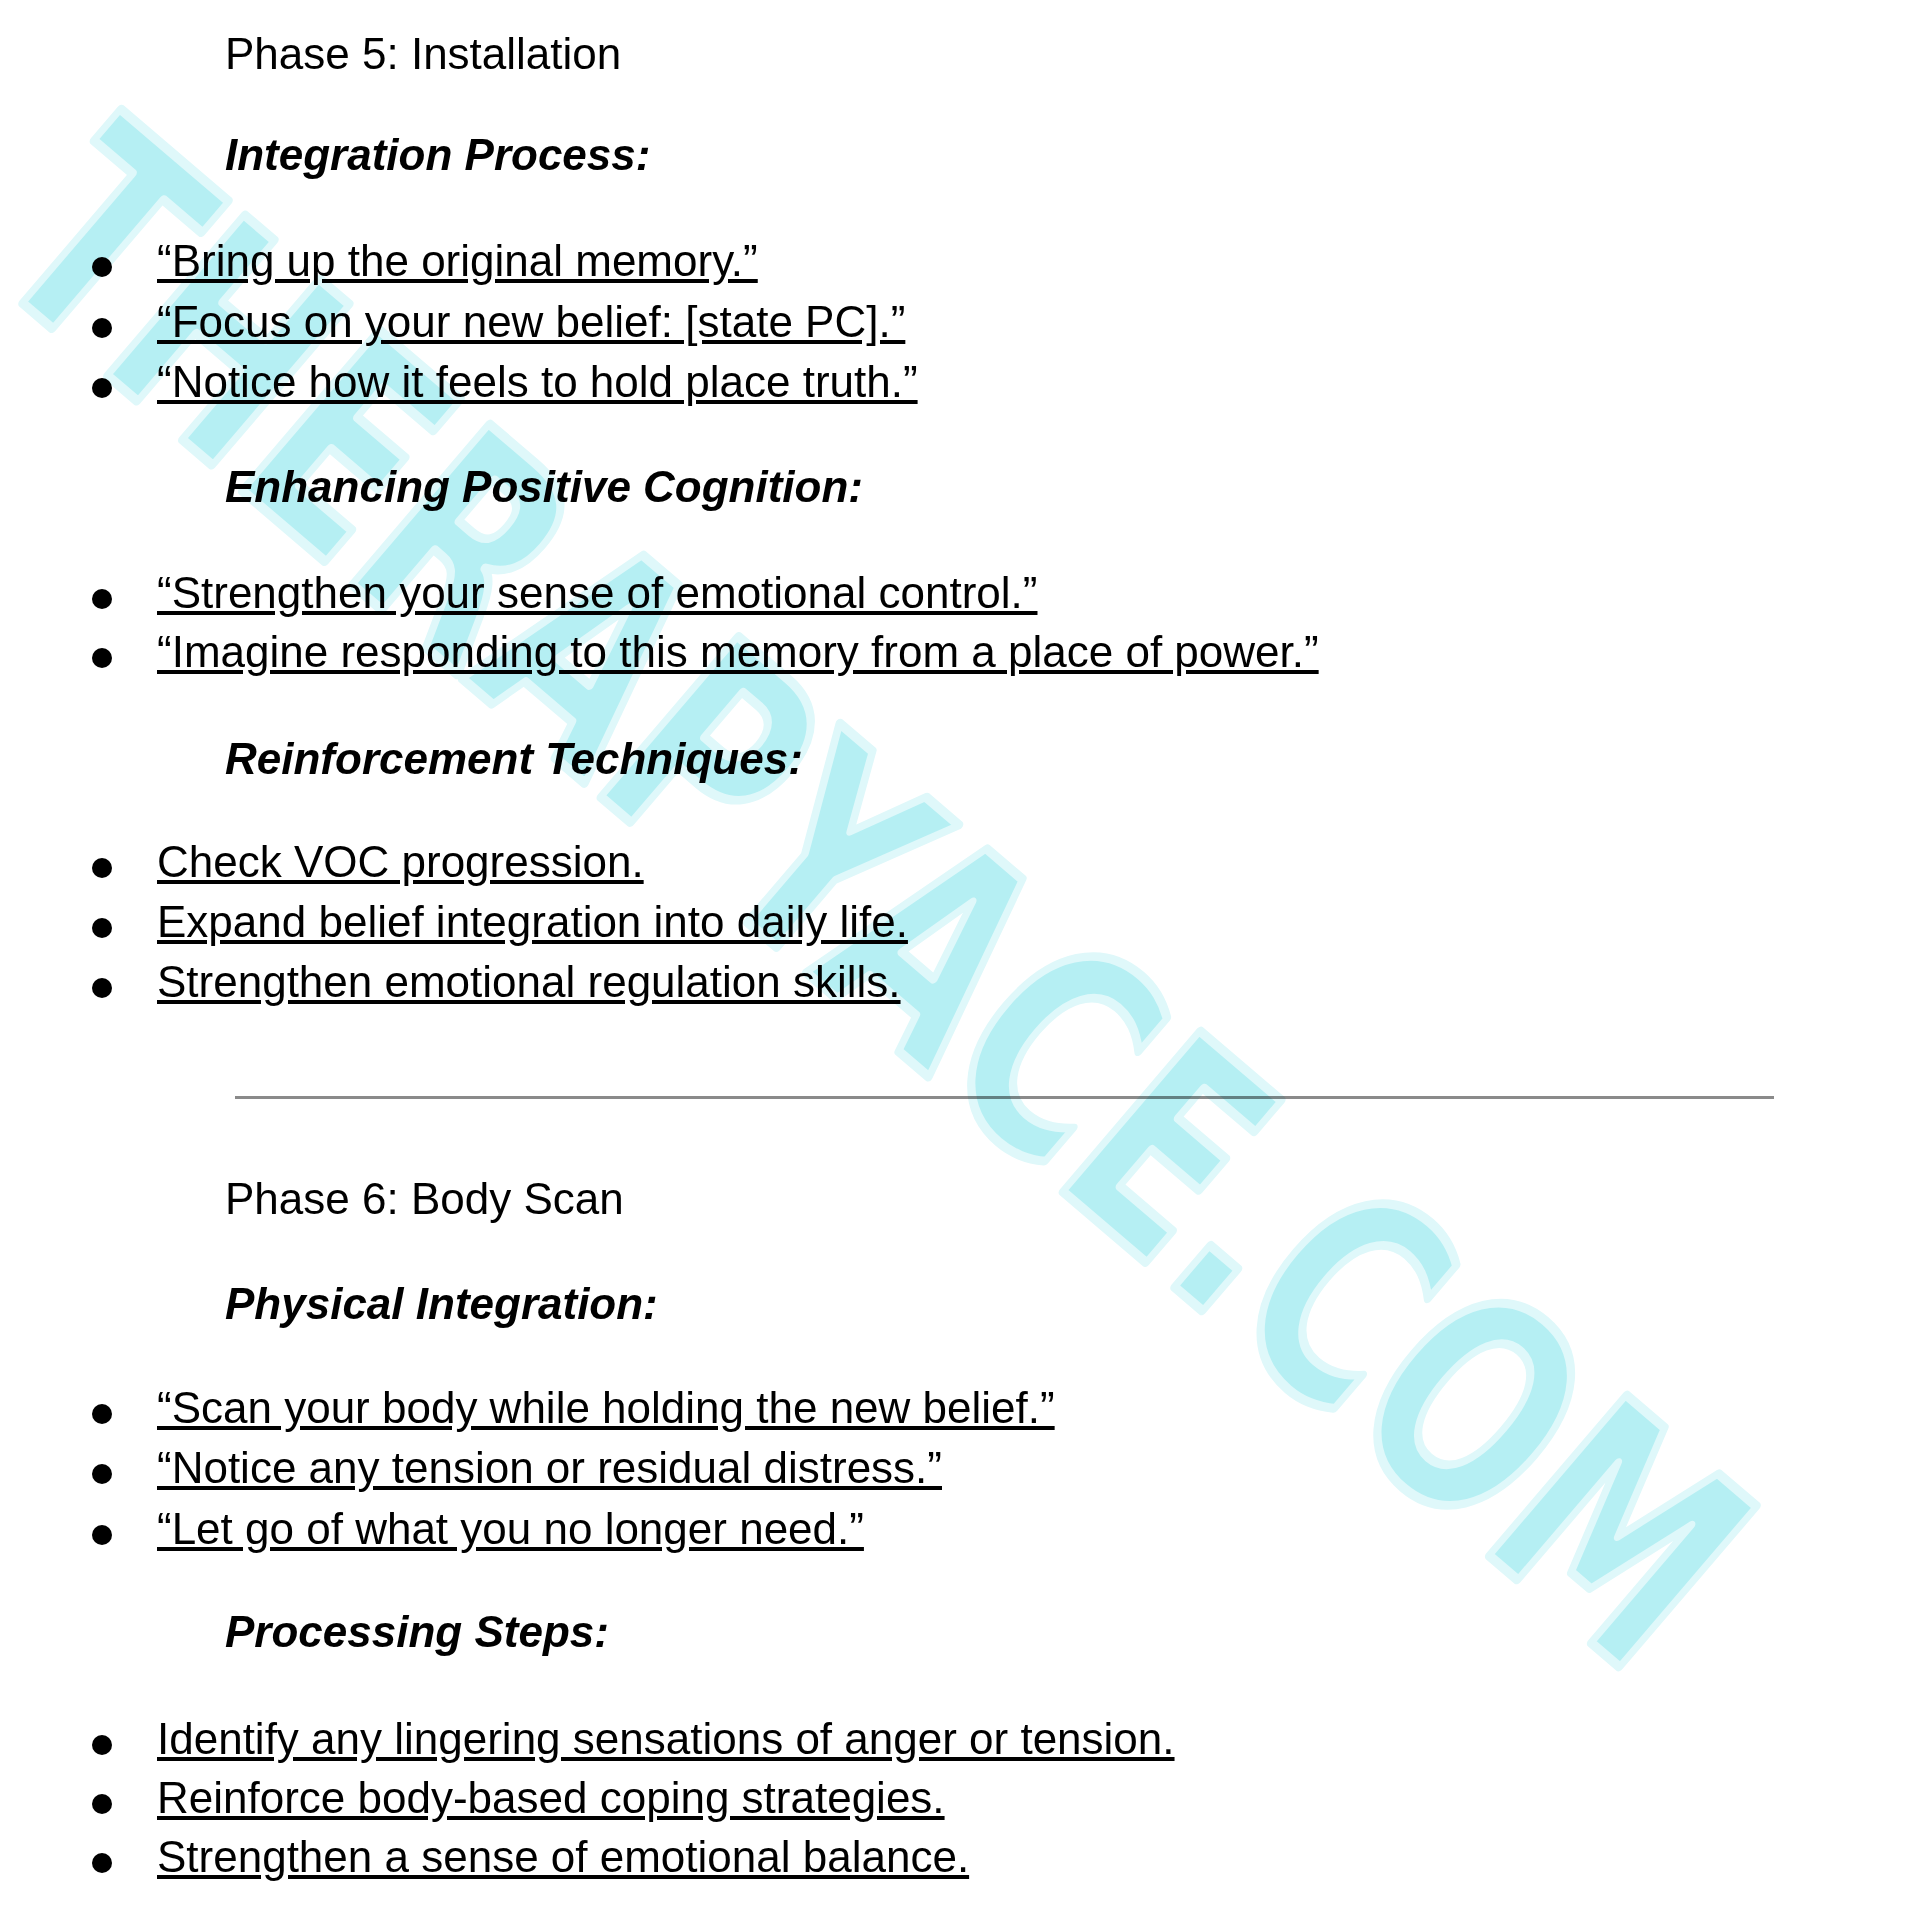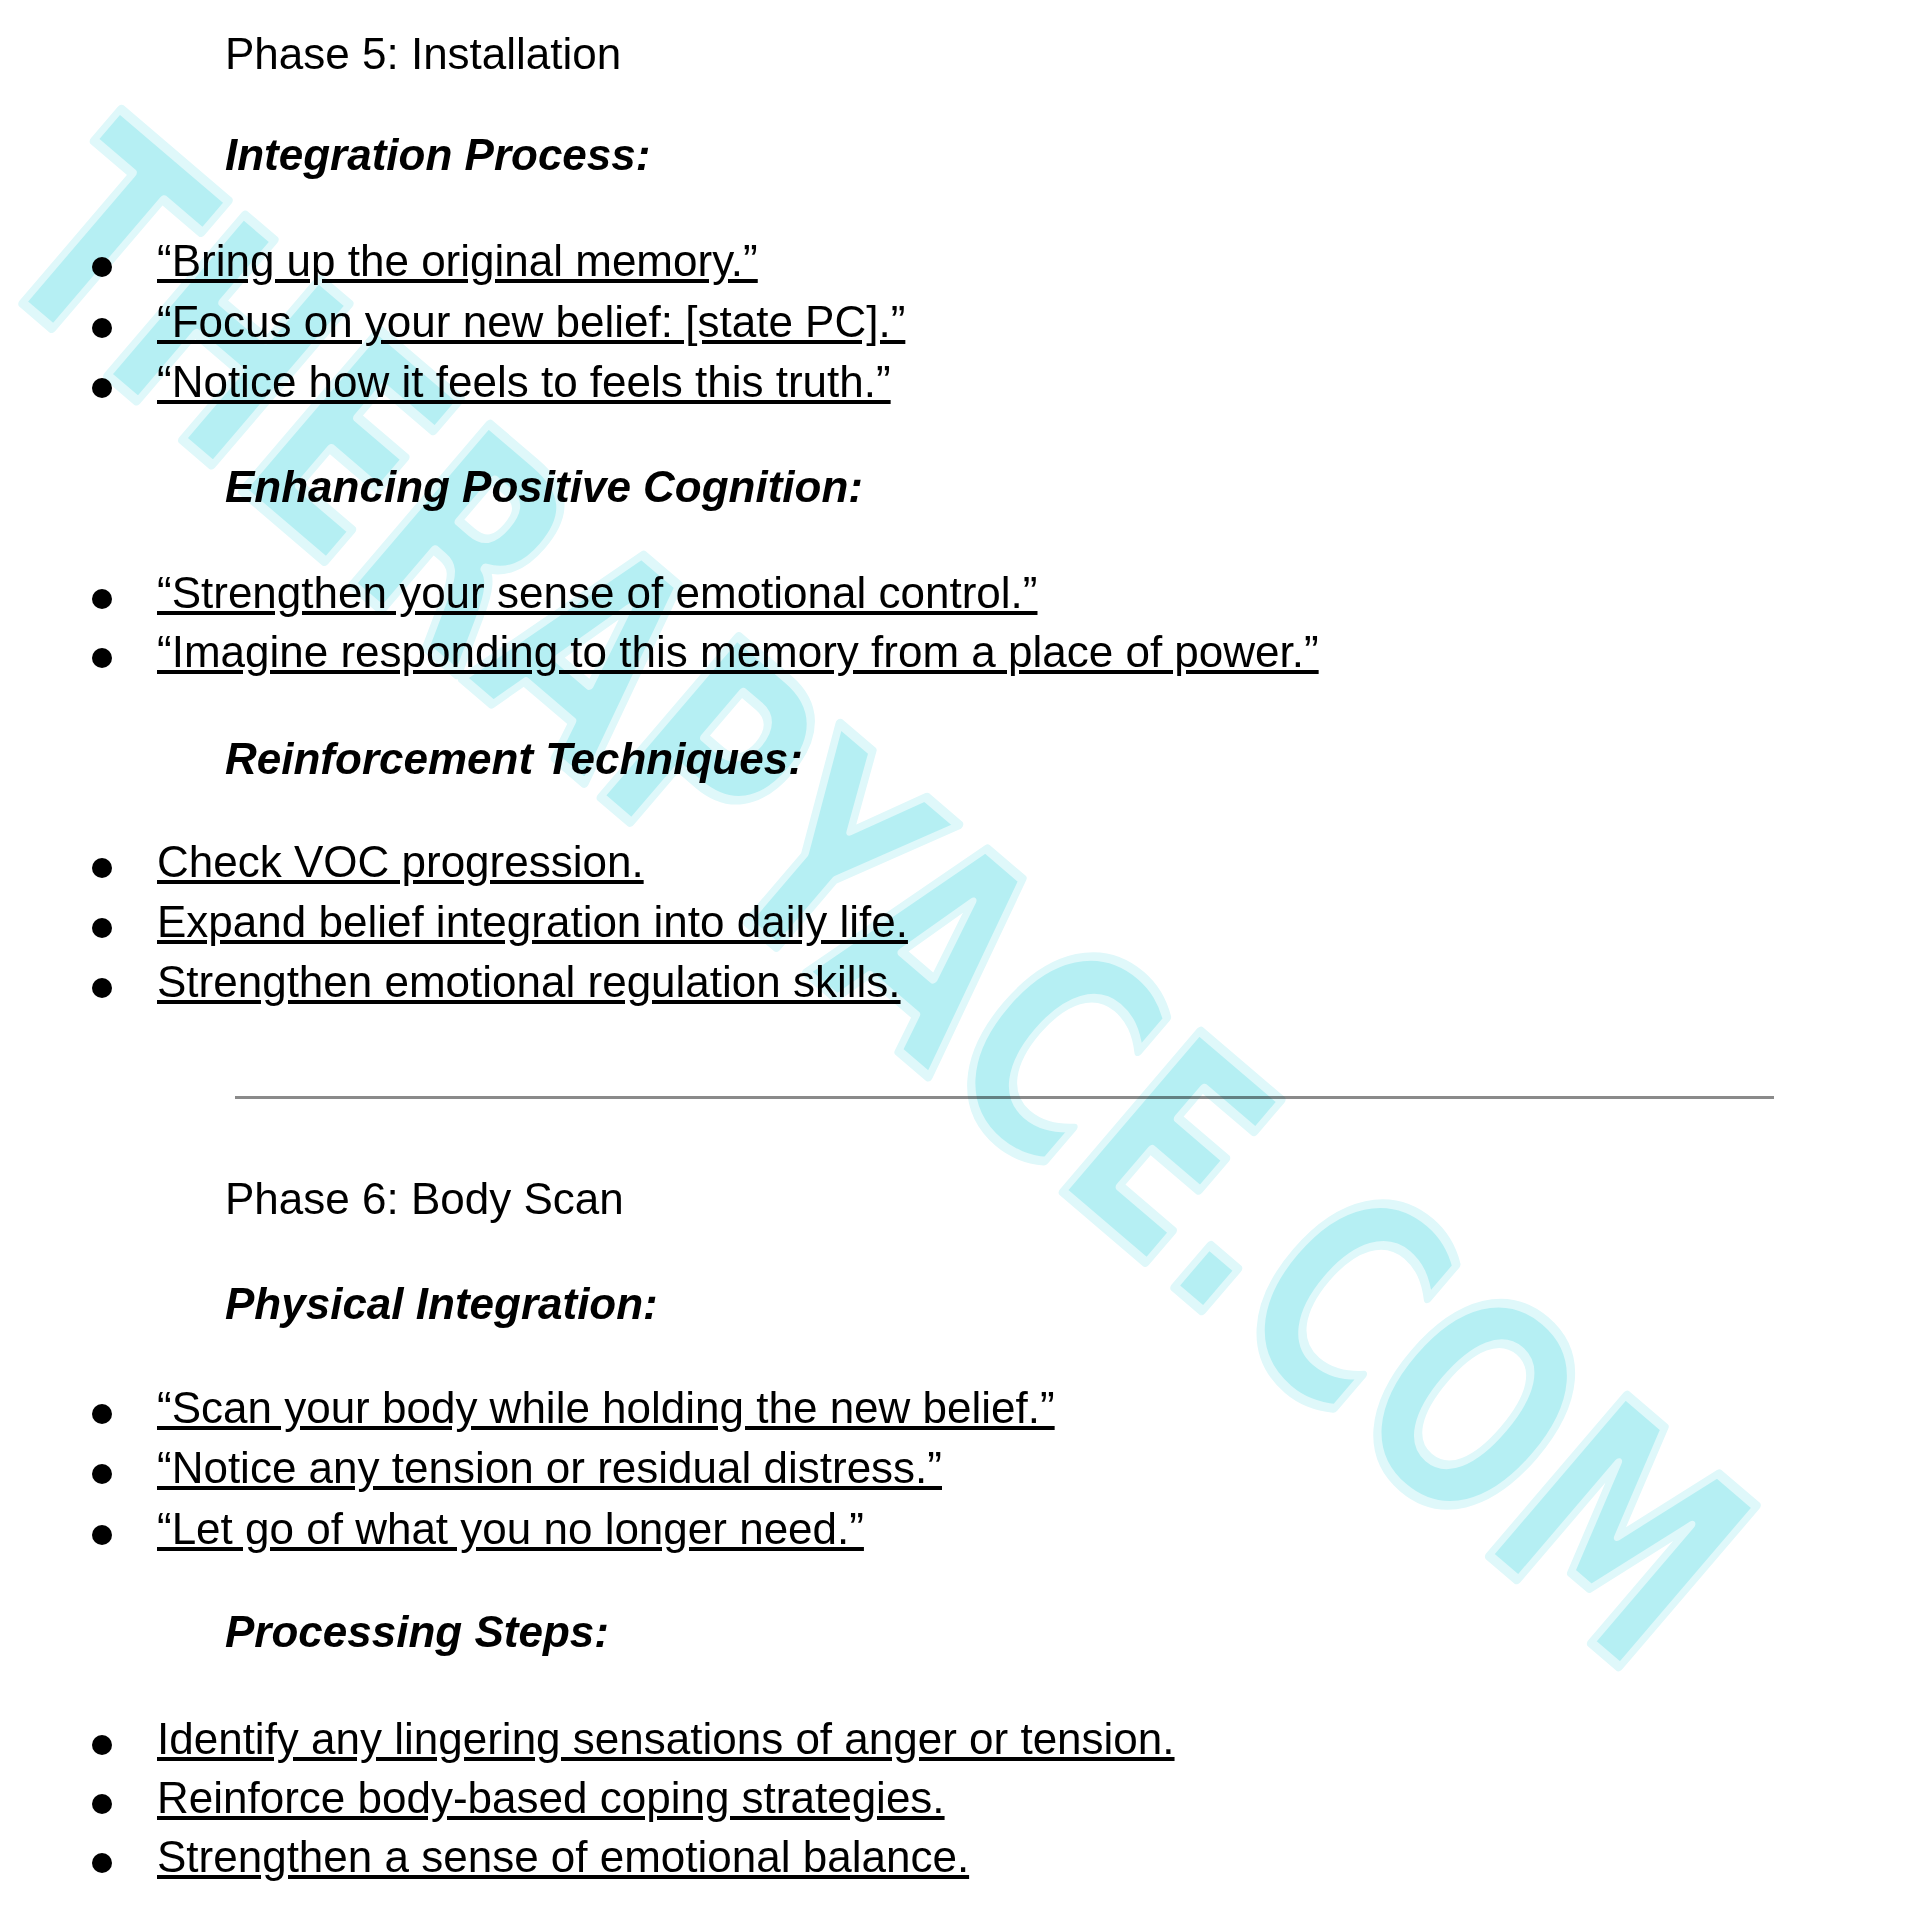--- a/index.html
+++ b/index.html
@@ -82,7 +82,7 @@
   </div>
   <div class="line bullet-item" style="top:360px">
     <span class="bullet-dot"></span>
-    <span class="bullet-text">“Notice how it feels to feels this truth.”</span>
+    <span class="bullet-text">“Notice how it feels to hold place truth.”</span>
   </div>
 
   <div class="line bullet-item" style="top:571px">

